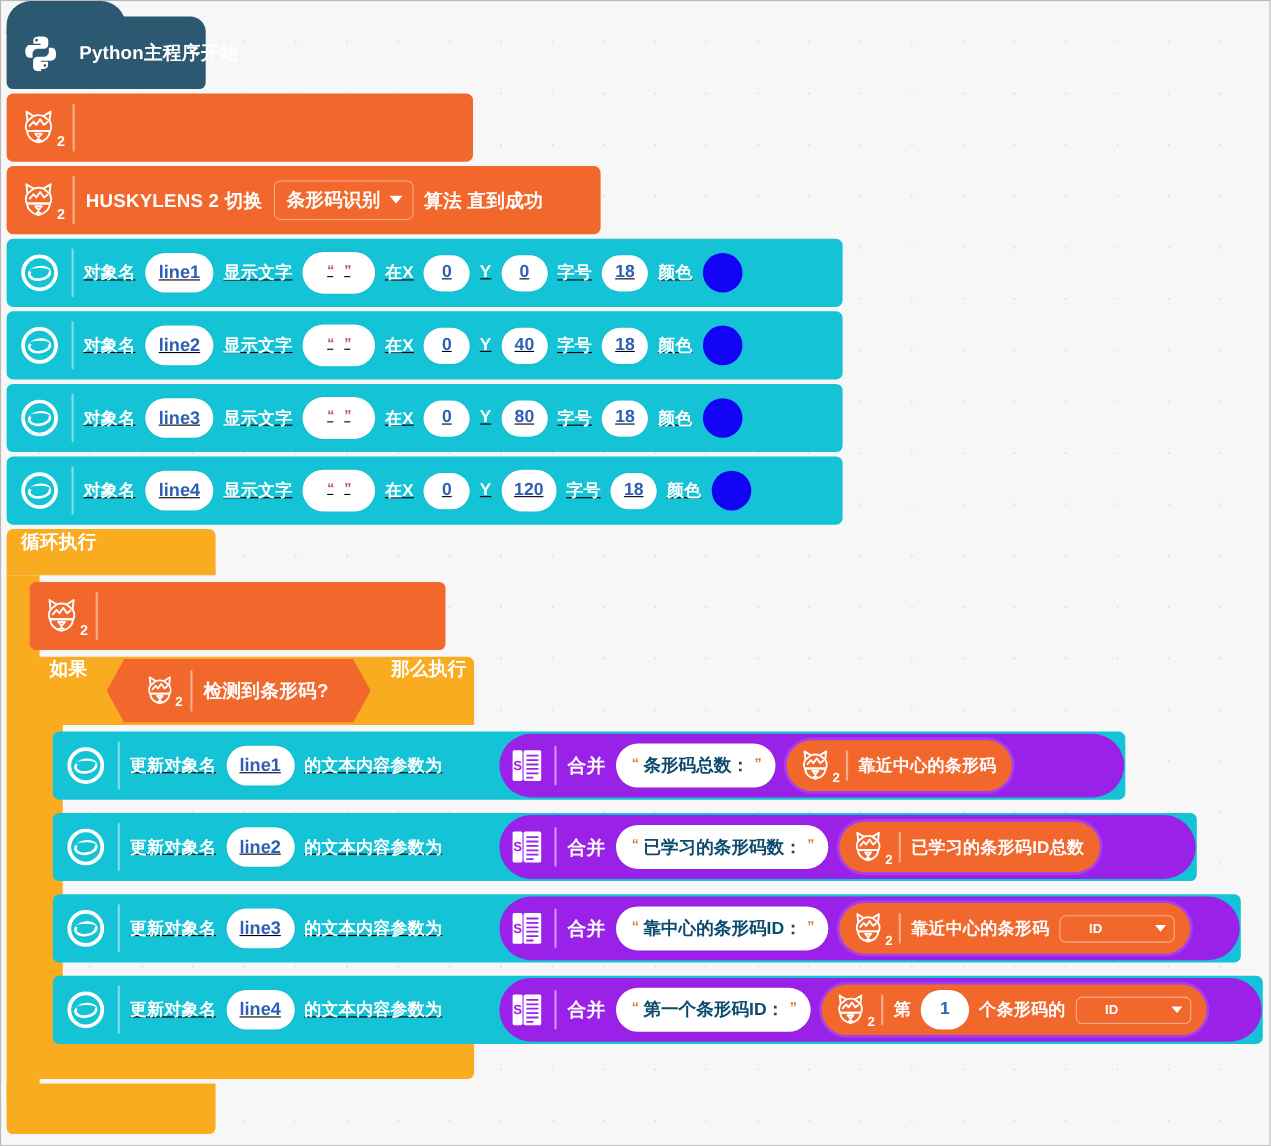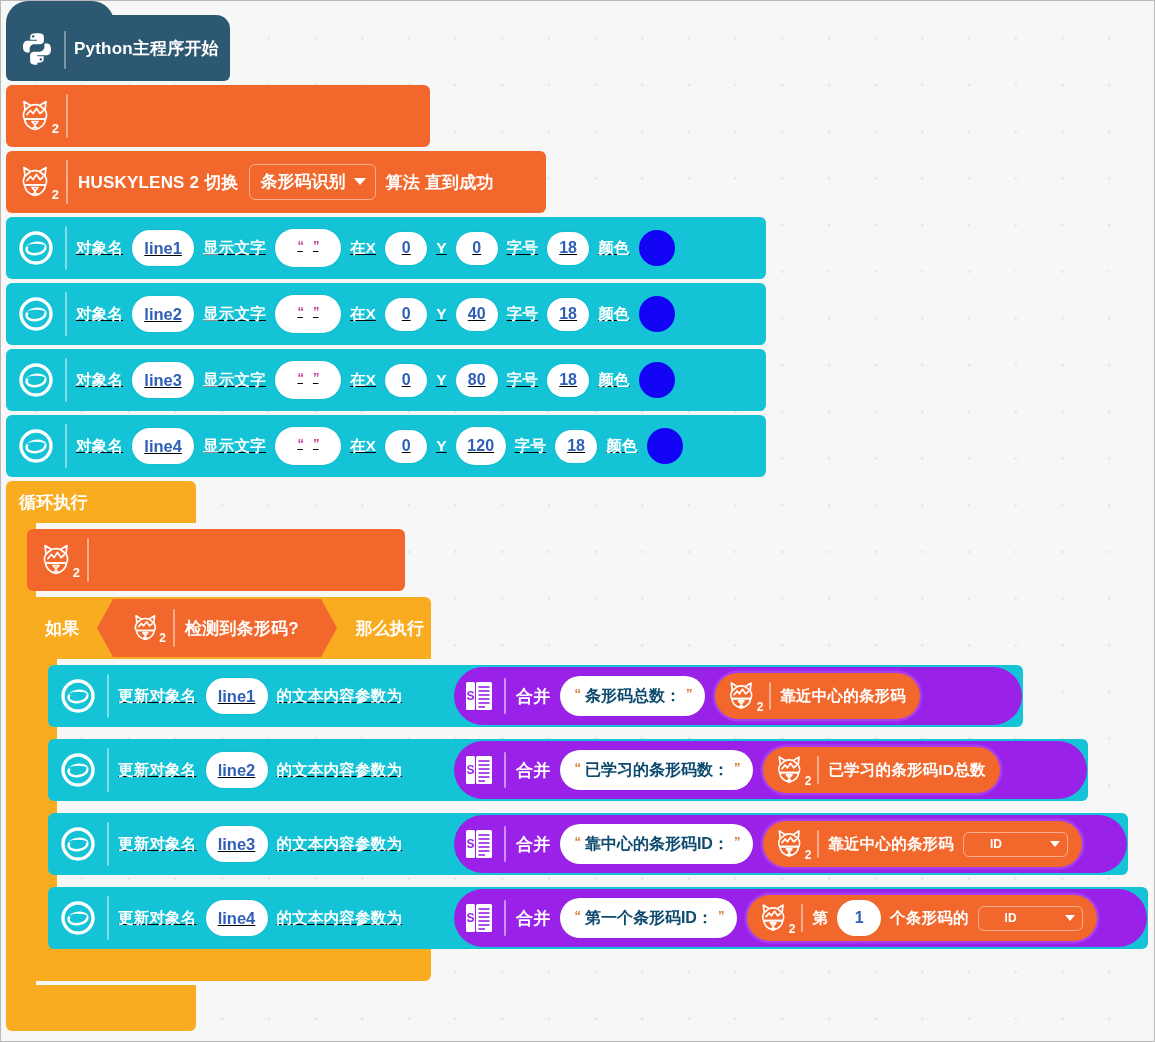--- a/index.html
+++ b/index.html
@@ -25,7 +25,7 @@
 
   
   #hat {
-    left:5px; top:14px; width:224px; height:66px;
+    left:5px; top:14px; width:181px; height:66px;
     background:#2d5872;
     border-radius:14px 14px 6px 6px;
     padding-left:8px; gap:8px;

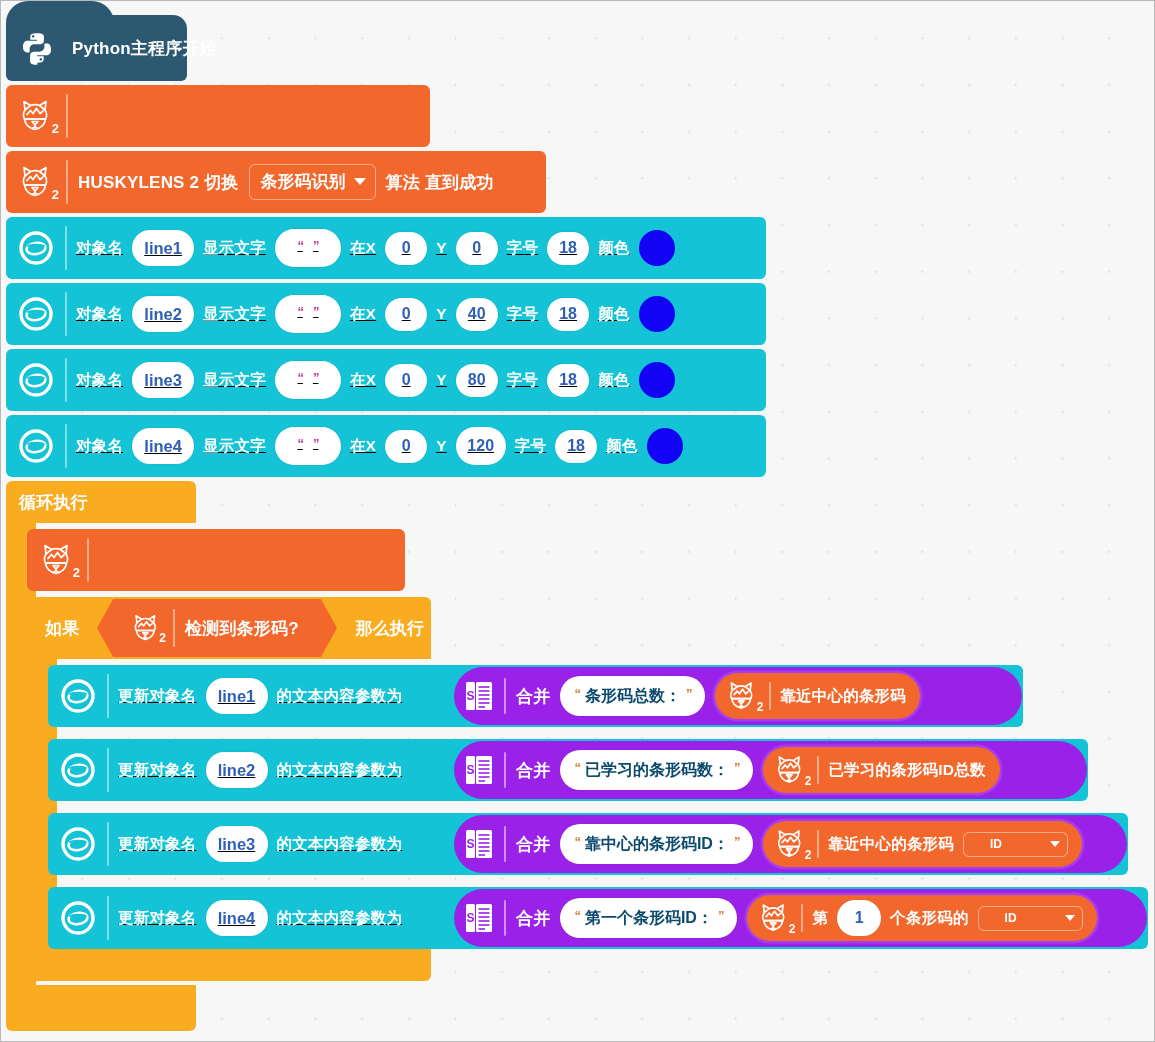--- a/index.html
+++ b/index.html
@@ -100,7 +100,7 @@
 
   
   .yl { position:absolute; background:#f9ac20; z-index:5; }
-  .yl-head { border-radius:6px 6px 0 0; display:flex; align-items:center; }
+  .yl-head { border-radius:6px 6px 0 0; display:flex; }
   .yl-arm  { }
   .yl-foot { border-radius:0 0 6px 6px; }
 

